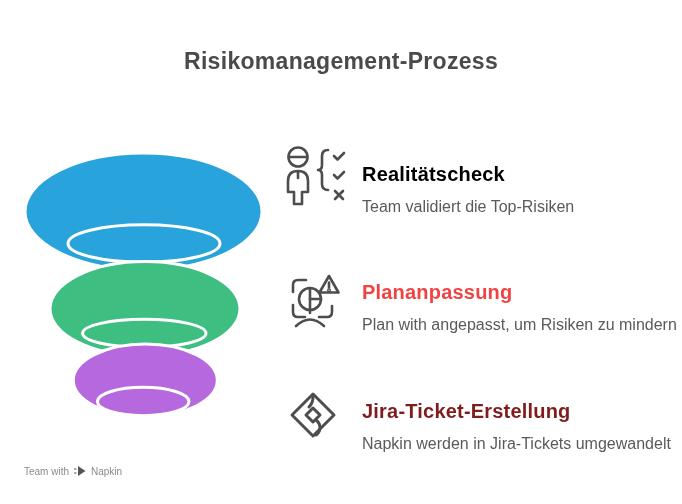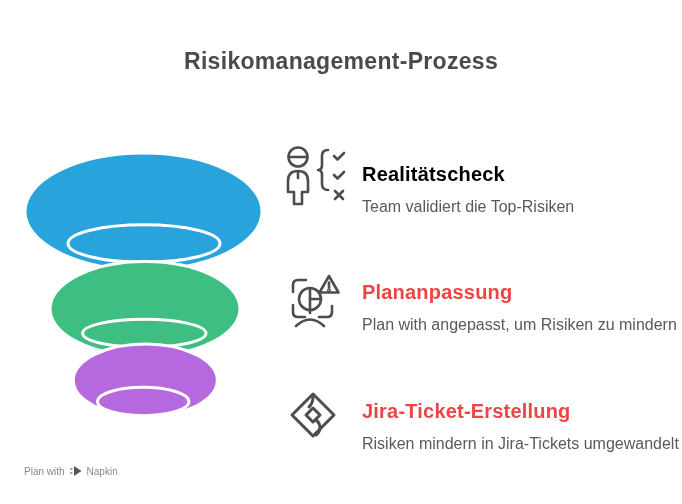--- a/index.html
+++ b/index.html
@@ -129,7 +129,7 @@
   </div>
 
   <div class="step-text text-3">
-    <div class="step-heading" style="color: #ef4444;">Jira-Ticket-Erstellung</div>
+    <div class="step-heading" style="color: #7f1d1d;">Jira-Ticket-Erstellung</div>
     <div class="step-desc">Risiken mindern in Jira-Tickets umgewandelt</div>
   </div>
 

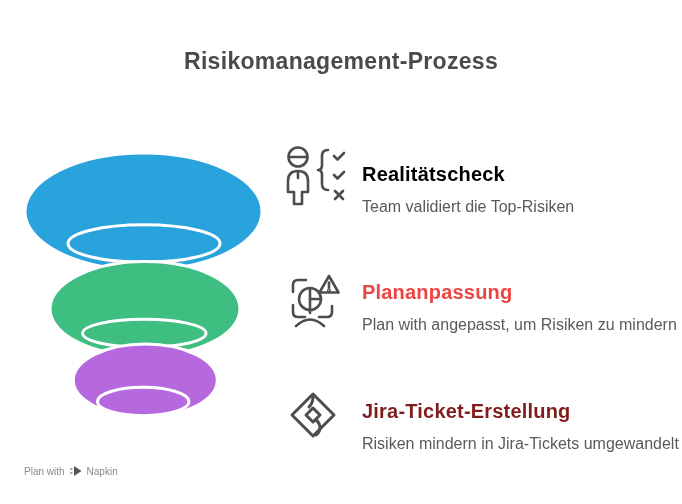--- a/index.html
+++ b/index.html
@@ -130,7 +130,7 @@
 
   <div class="step-text text-3">
     <div class="step-heading" style="color: #7f1d1d;">Jira-Ticket-Erstellung</div>
-    <div class="step-desc">Risiken mindern in Jira-Tickets umgewandelt</div>
+    <div class="step-desc">Napkin werden in Jira-Tickets umgewandelt</div>
   </div>
 
   <div class="footer">

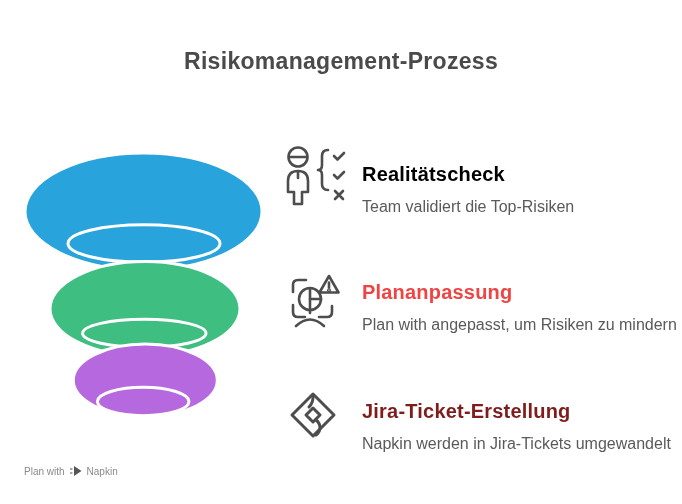--- a/index.html
+++ b/index.html
@@ -134,7 +134,7 @@
   </div>
 
   <div class="footer">
-    <span>Plan with</span>
+    <span>Team with</span>
     <svg class="napkin-logo" width="12" height="12" viewBox="0 0 12 12" aria-hidden="true">
       <path d="M0,4 h2.5 M0,8 h2.5" stroke="#555555" stroke-width="1.2" fill="none"></path>
       <path d="M4,1 L11.5,6 L4,11 Z" fill="#555555"></path>

